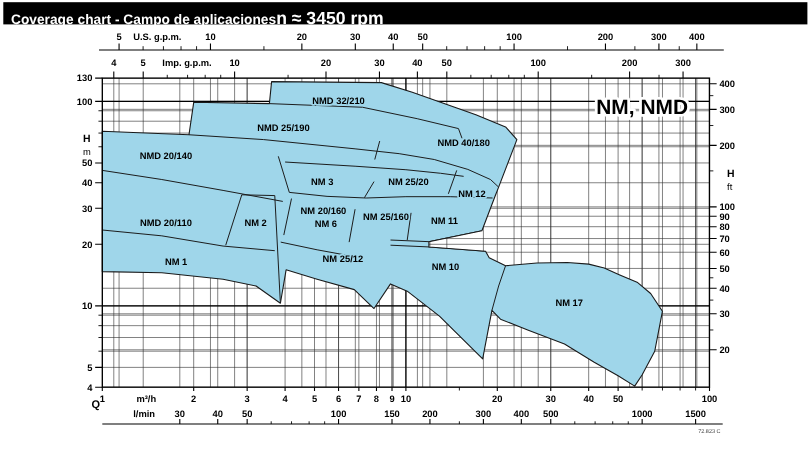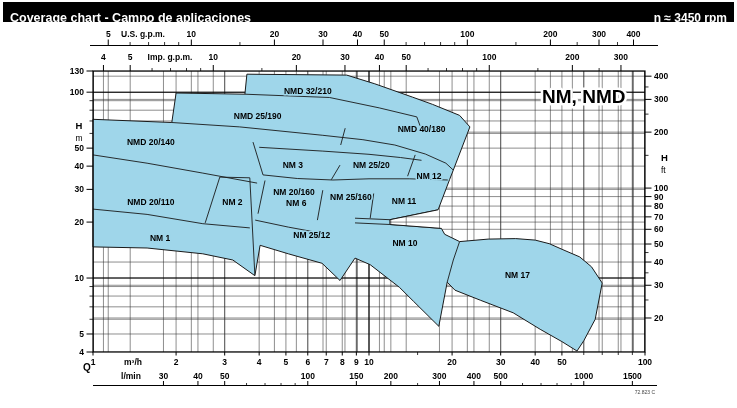--- a/index.html
+++ b/index.html
@@ -6,7 +6,7 @@
   .page{position:relative;width:737px;height:408px;background:#fff;overflow:hidden;
         font-family:"Liberation Sans","DejaVu Sans",sans-serif;}
   .header{position:absolute;top:2px;left:3px;right:3px;height:19px;background:#000;color:#fff;
-          display:flex;align-items:center;justify-content:space-between;
+          display:flex;align-items:center;justify-content:flex-start;
           font-size:12.5px;font-weight:bold;padding:16px 7px;box-sizing:border-box;}
   .header .rt{font-size:12px;}
   svg{position:absolute;top:22px;left:0;}

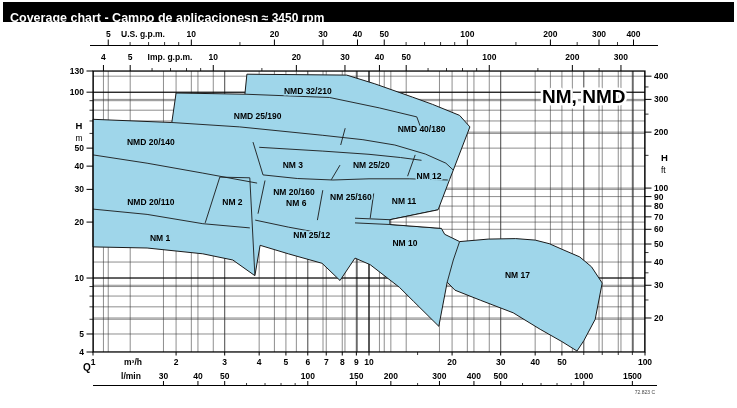--- a/index.html
+++ b/index.html
@@ -8,7 +8,7 @@
   .header{position:absolute;top:2px;left:3px;right:3px;height:19px;background:#000;color:#fff;
           display:flex;align-items:center;justify-content:flex-start;
           font-size:12.5px;font-weight:bold;padding:16px 7px;box-sizing:border-box;}
-  .header .rt{font-size:12px;}
+  .header .rt{font-size:16px;}
   svg{position:absolute;top:22px;left:0;}
   text{font-family:"Liberation Sans","DejaVu Sans",sans-serif;}
 </style>

